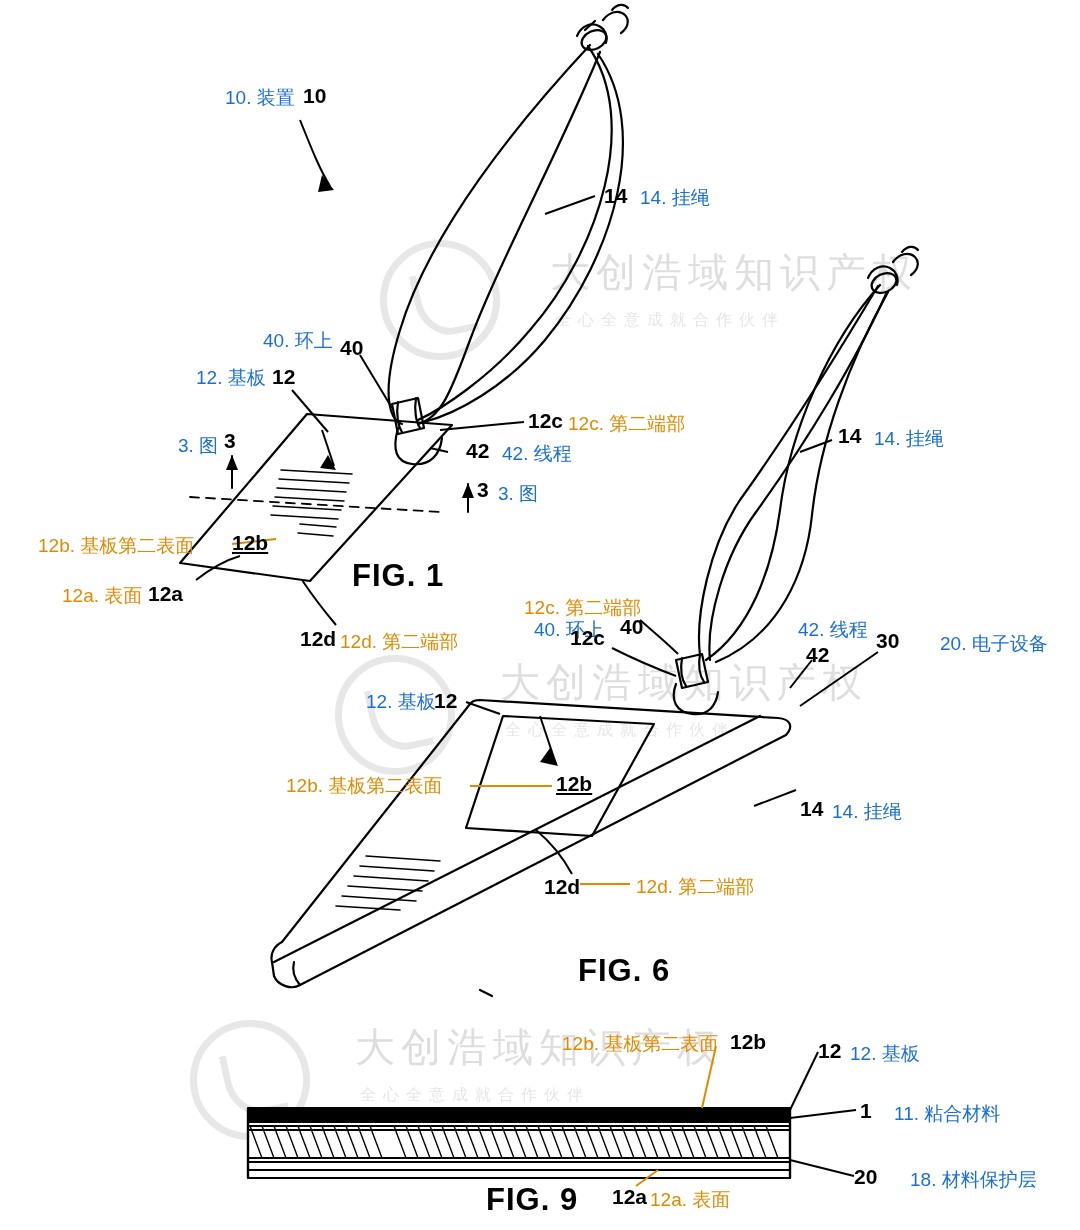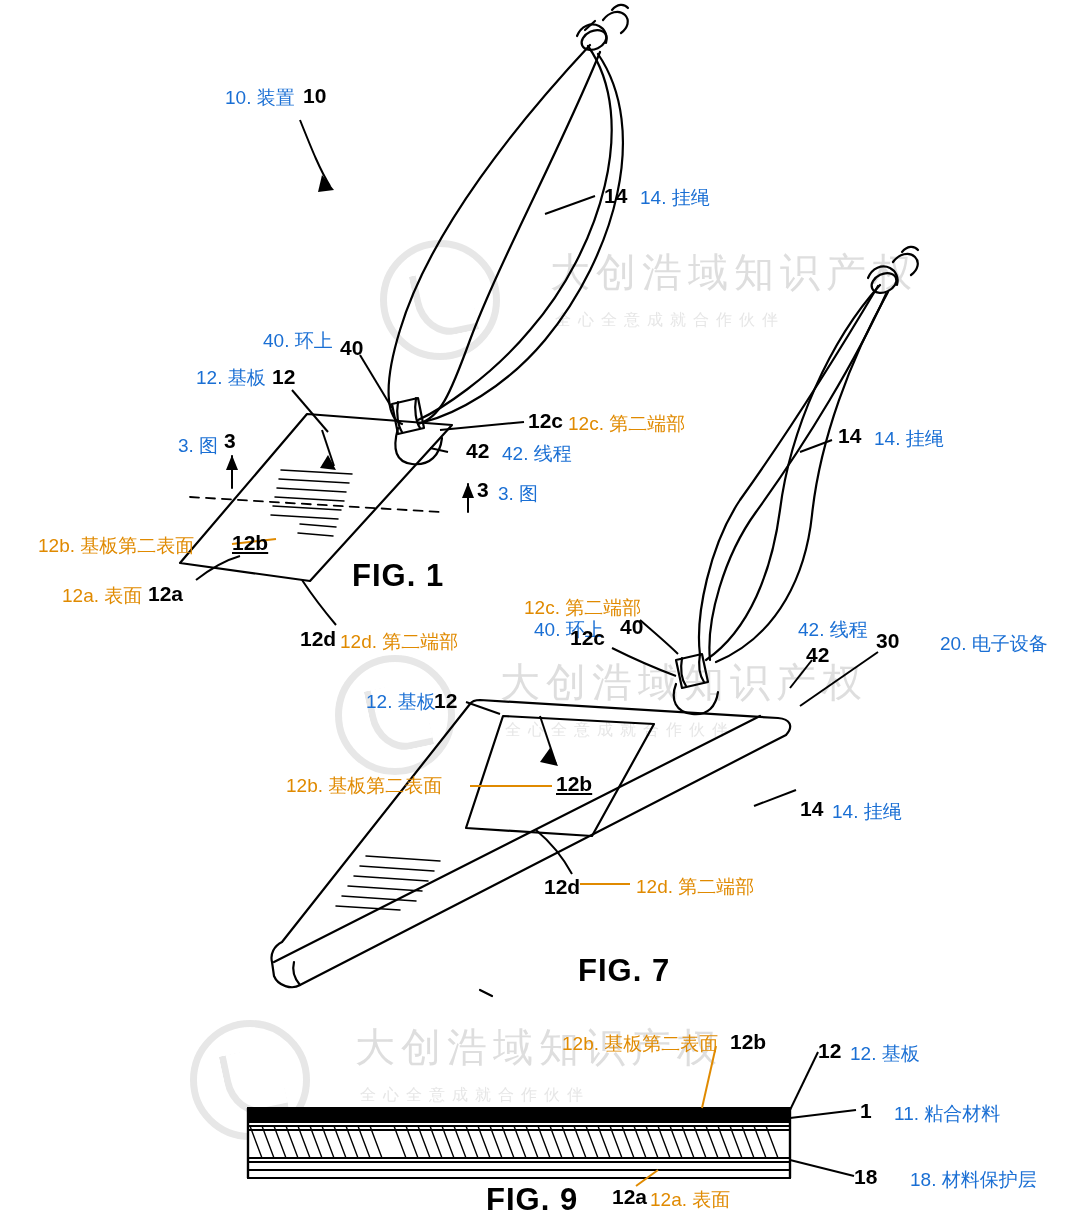--- a/index.html
+++ b/index.html
@@ -246,7 +246,7 @@
   <div class="lbl num" style="left:544px;top:876px;">12d</div>
   <div class="lbl orange" style="left:636px;top:877px;">12d. 第二端部</div>
 
-  <div class="lbl figtitle" style="left:578px;top:955px;">FIG. 7</div>
+  <div class="lbl figtitle" style="left:578px;top:955px;">FIG. 6</div>
 
   <div class="lbl orange" style="left:562px;top:1034px;">12b. 基板第二表面</div>
   <div class="lbl num" style="left:730px;top:1031px;">12b</div>

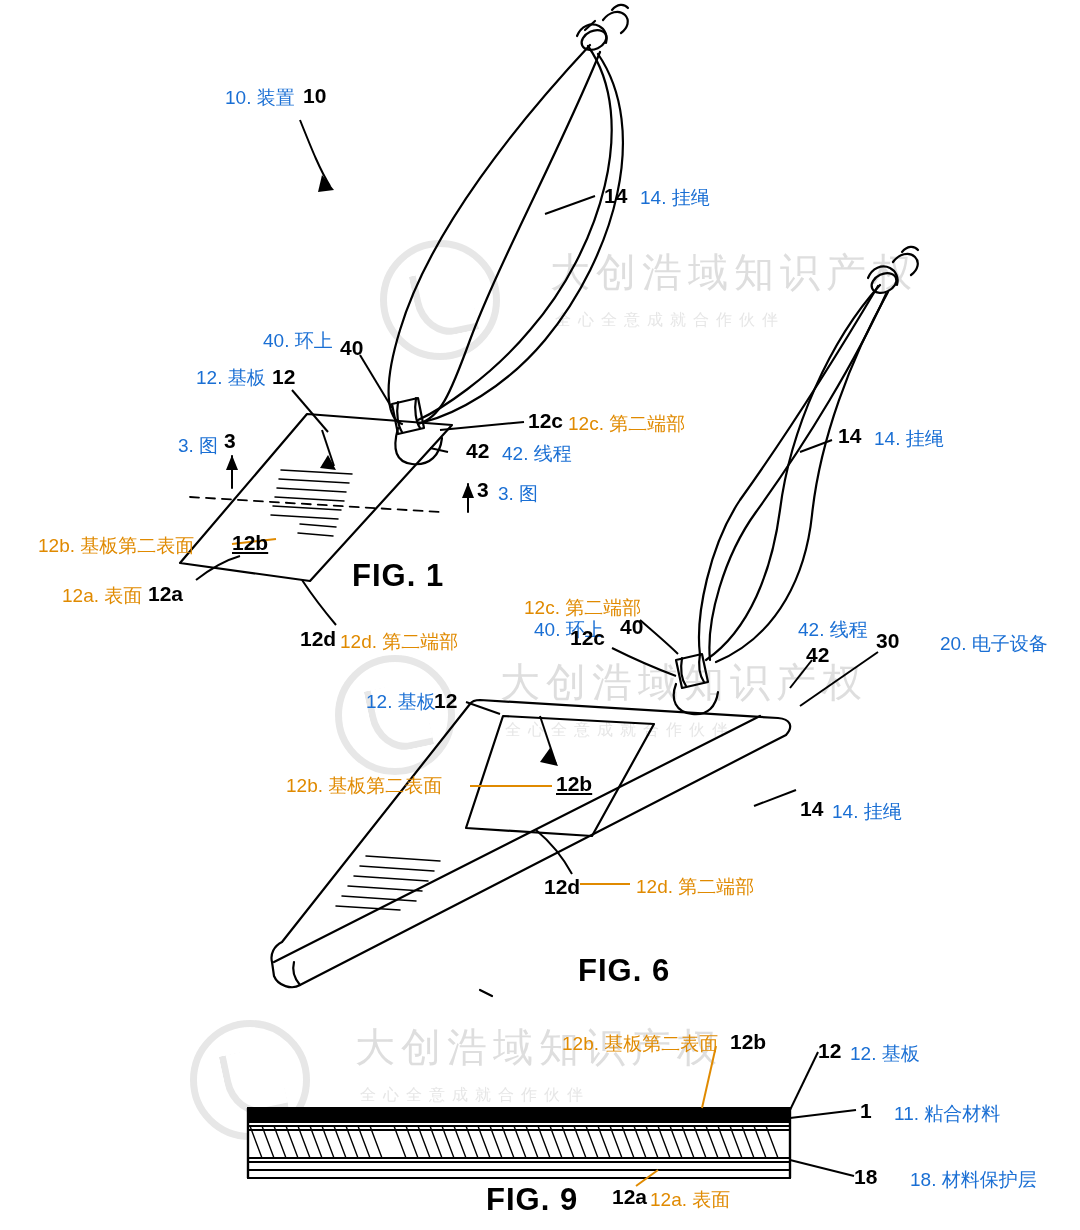--- a/index.html
+++ b/index.html
@@ -257,7 +257,7 @@
   <div class="lbl num" style="left:860px;top:1100px;">1</div>
   <div class="lbl blue" style="left:894px;top:1104px;">11. 粘合材料</div>
 
-  <div class="lbl num" style="left:854px;top:1166px;">18</div>
+  <div class="lbl num" style="left:854px;top:1166px;">20</div>
   <div class="lbl blue" style="left:886px;top:1170px;margin-left:24px;">18. 材料保护层</div>
 
   <div class="lbl num" style="left:612px;top:1186px;">12a</div>

